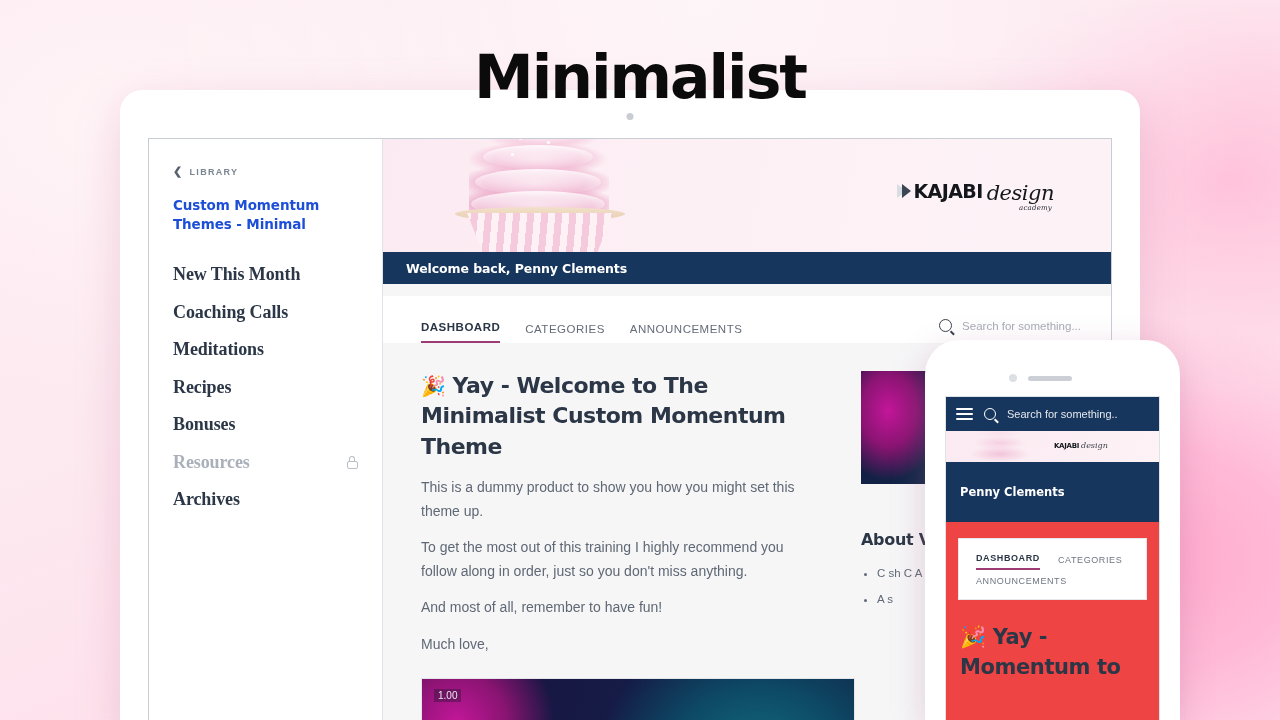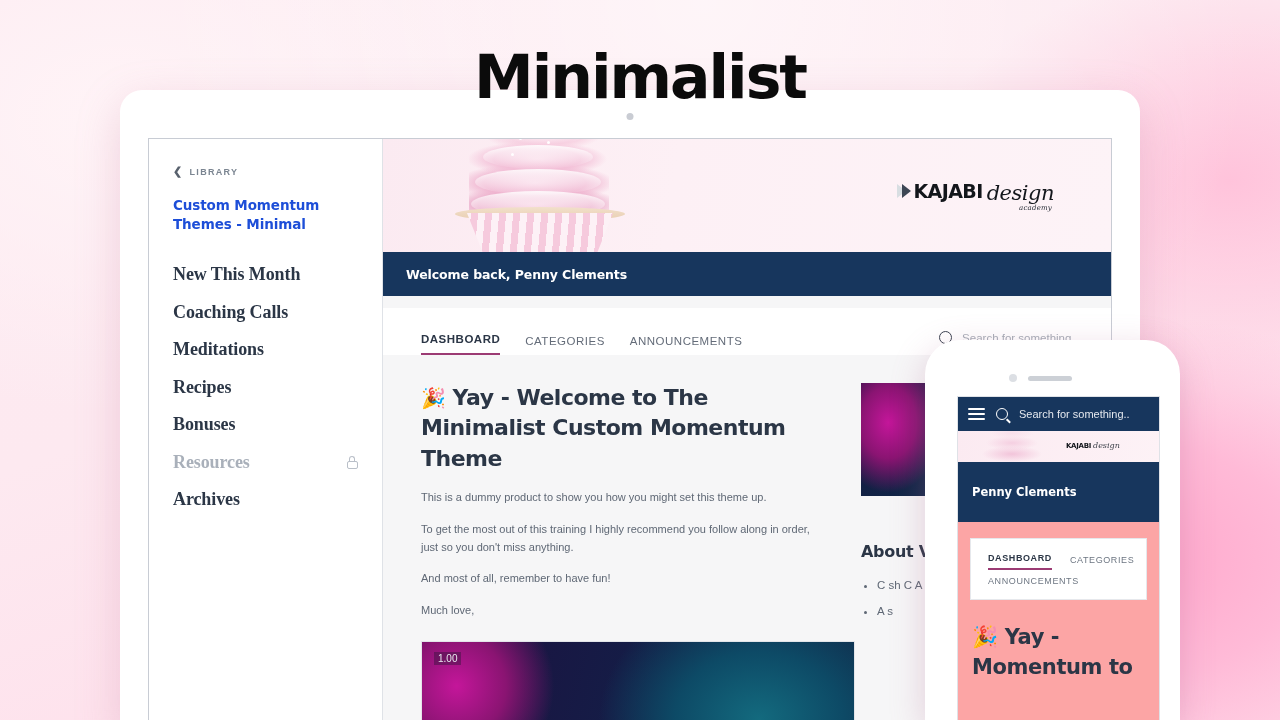--- a/index.html
+++ b/index.html
@@ -86,7 +86,7 @@
   .logo-acad{font-family:"DejaVu Serif",serif;font-style:italic;font-size:7px;
     color:#2a2f38;position:absolute;right:2px;top:25px;letter-spacing:.2px;}
 
-  #welcome{height:44px;background:#17365d;display:flex;align-items:center;padding-left:23px;
+  #welcome{height:32px;background:#17365d;display:flex;align-items:center;padding-left:23px;
     font-family:"DejaVu Sans",sans-serif;font-weight:700;font-size:12.5px;color:#fff;letter-spacing:-.1px;}
 
   #tabbar{height:47px;background:#fff;display:flex;align-items:flex-end;

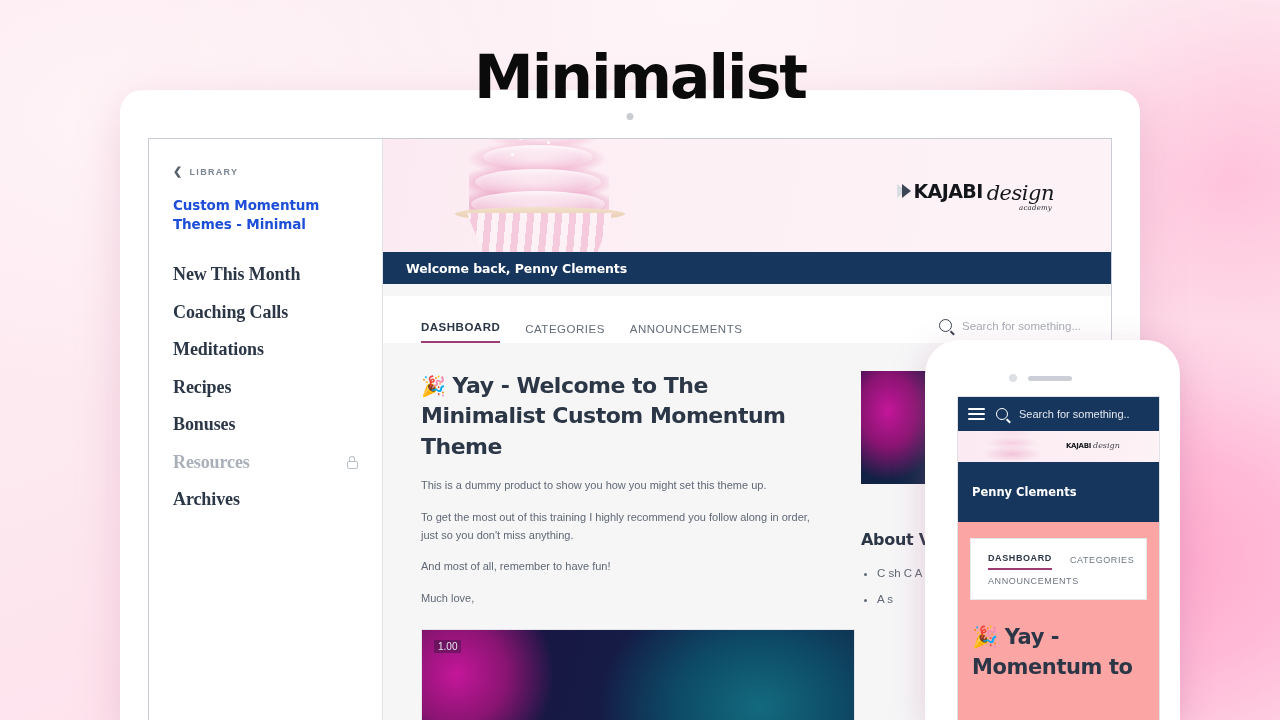--- a/index.html
+++ b/index.html
@@ -131,7 +131,7 @@
   #p-cam{position:absolute;left:84px;top:34px;width:8px;height:8px;border-radius:50%;background:#dcdfe4;}
   #p-spk{position:absolute;left:103px;top:36px;width:44px;height:4.5px;border-radius:3px;background:#ccd0d6;}
   #p-screen{position:absolute;left:20px;top:56px;right:20px;bottom:0;
-    background:#fca5a5;border:1px solid #dfe2e7;border-bottom:none;overflow:hidden;margin-left:12px;}
+    background:#ef4444;border:1px solid #dfe2e7;border-bottom:none;overflow:hidden;}
   #p-top{height:34px;background:#17365d;display:flex;align-items:center;padding:0 10px;gap:11px;}
   .burger{width:17px;height:13px;display:flex;flex-direction:column;justify-content:space-between;}
   .burger i{display:block;height:2.3px;background:#fff;border-radius:1px;}

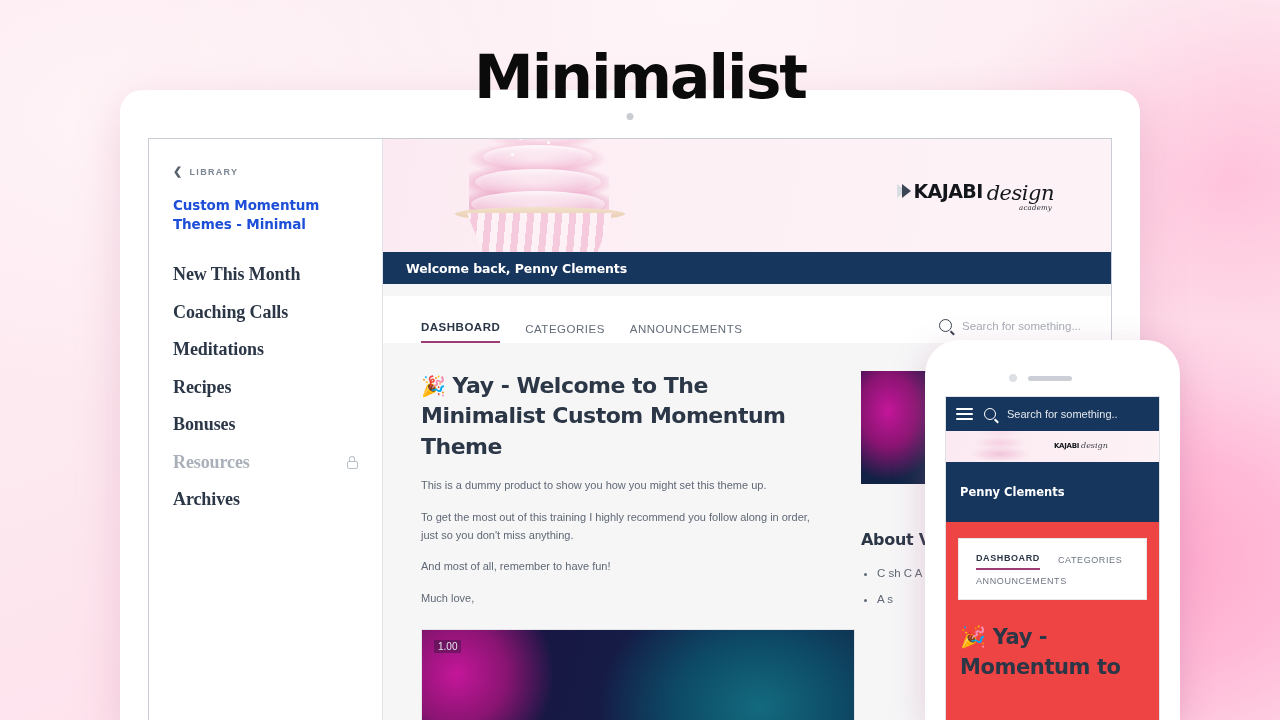--- a/index.html
+++ b/index.html
@@ -105,7 +105,7 @@
   #post-title{font-family:"DejaVu Sans",sans-serif;font-weight:700;font-size:22px;
     line-height:1.38;color:#2b3646;letter-spacing:-.5px;margin:0 0 14px 0;}
   #post-title .emoji{font-size:20px;}
-  .para{font-size:11px;line-height:1.68;color:#5f6875;margin:0 0 13px 0;max-width:392px;}
+  .para{font-size:14px;line-height:1.68;color:#5f6875;margin:0 0 13px 0;max-width:392px;}
   #video{margin-top:22px;width:432px;height:110px;position:relative;overflow:hidden;
     border:1px solid #e3e5e9;background:
       radial-gradient(ellipse 130px 130px at 8% 40%,#c4169a 0%,#8a1472 38%,rgba(40,20,70,0) 75%),

